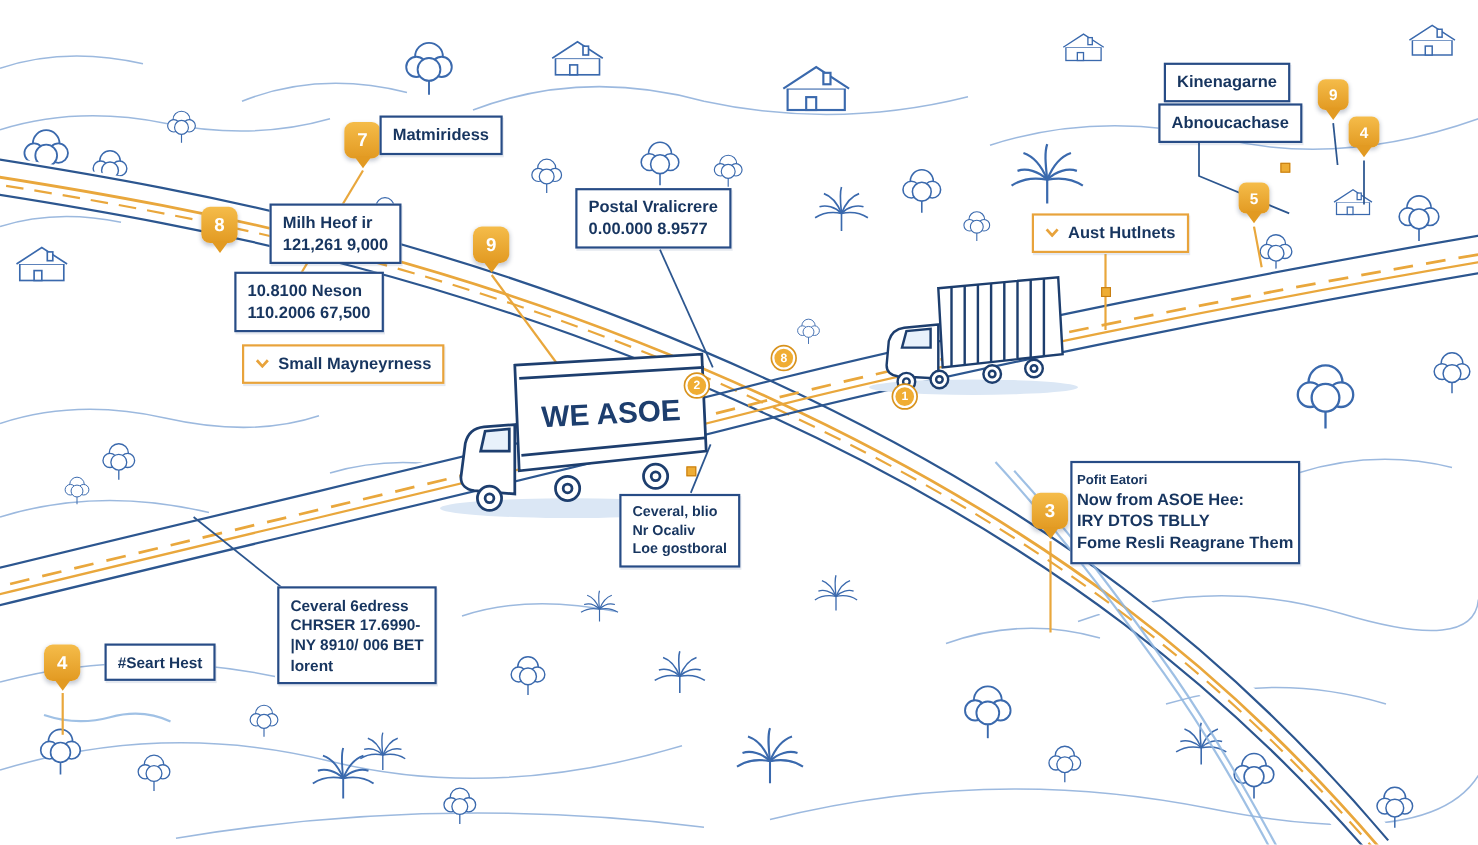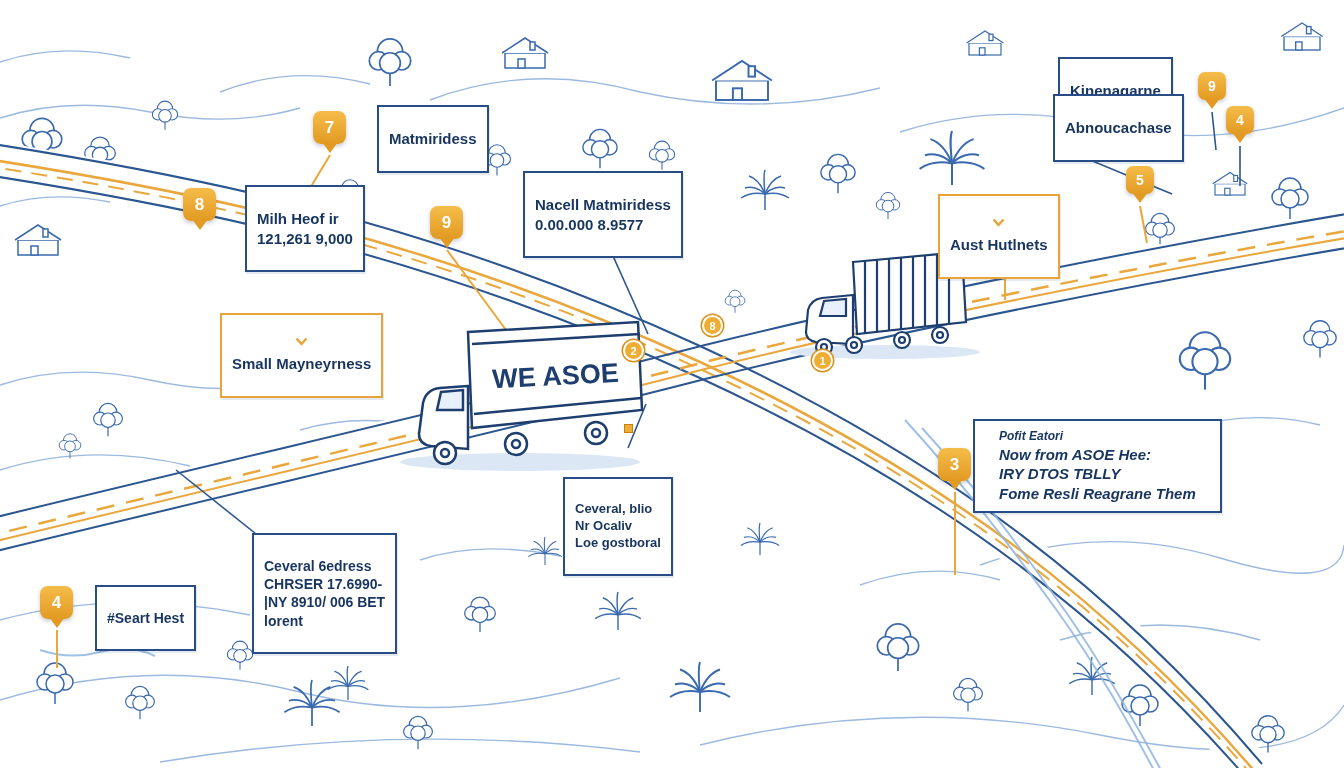--- a/index.html
+++ b/index.html
@@ -31,7 +31,7 @@
   
   .label-box { position:absolute; background:#fff; border:2px solid #274c86;
          color:#17355f; font-weight:700; font-size:15px; line-height:1.3;
-         padding:22px 10px; z-index:6; box-shadow:1px 2px 0 rgba(39,76,134,.12); }
+         padding:6px 10px; z-index:6; box-shadow:1px 2px 0 rgba(39,76,134,.12); }
   .label-box .ln { white-space:nowrap; }
   .label-box .sm-ln { font-size:12px; font-weight:600; white-space:nowrap; }
   .label-box.accent { border-color:#e8a33b; display:flex; align-items:center;

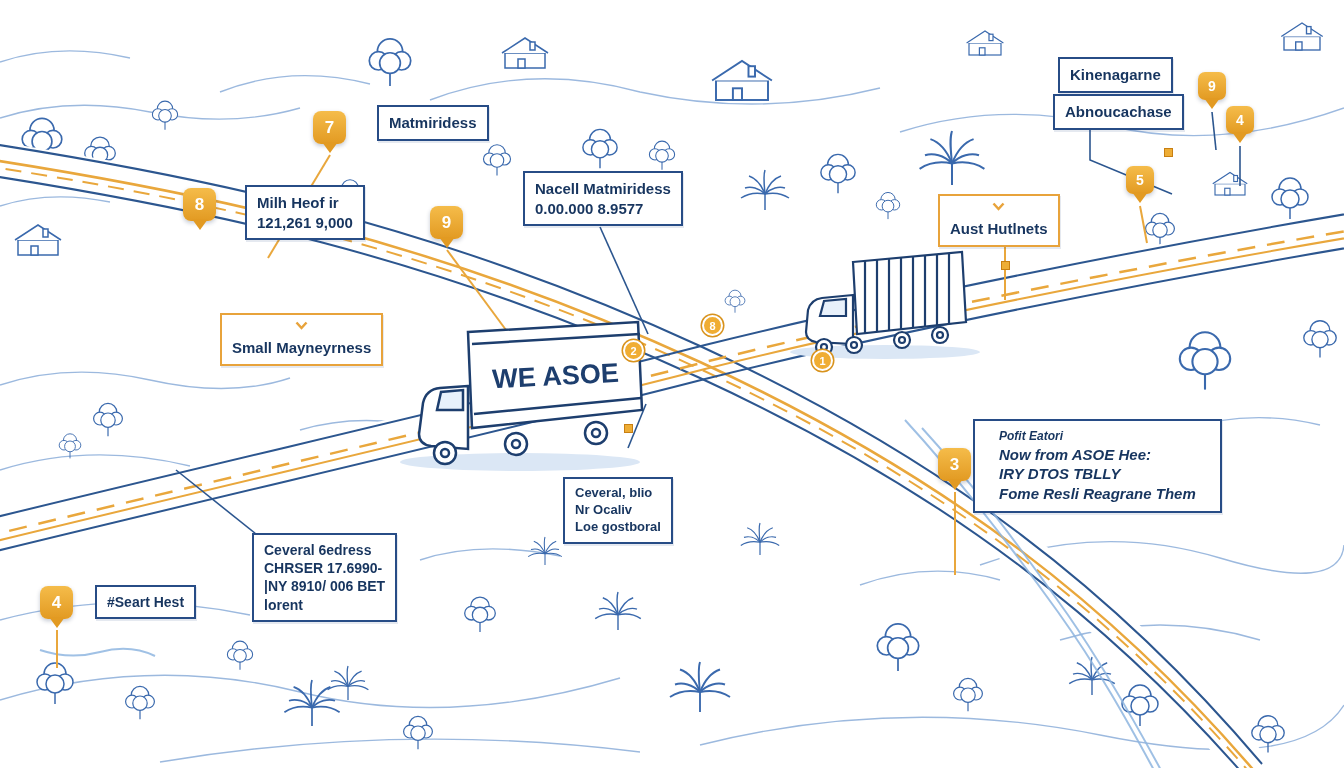--- a/index.html
+++ b/index.html
@@ -235,7 +235,7 @@
   <div class="node" style="left:1001px;top:261px;"></div>
   <div class="node" style="left:624px;top:424px;"></div>
 
-  <div class="label-box" style="left:345px;top:105px;margin-left:32px;">
+  <div class="label-box" style="left:345px;top:105px;">
     <div class="ln">Matmiridess</div>
   </div>
 

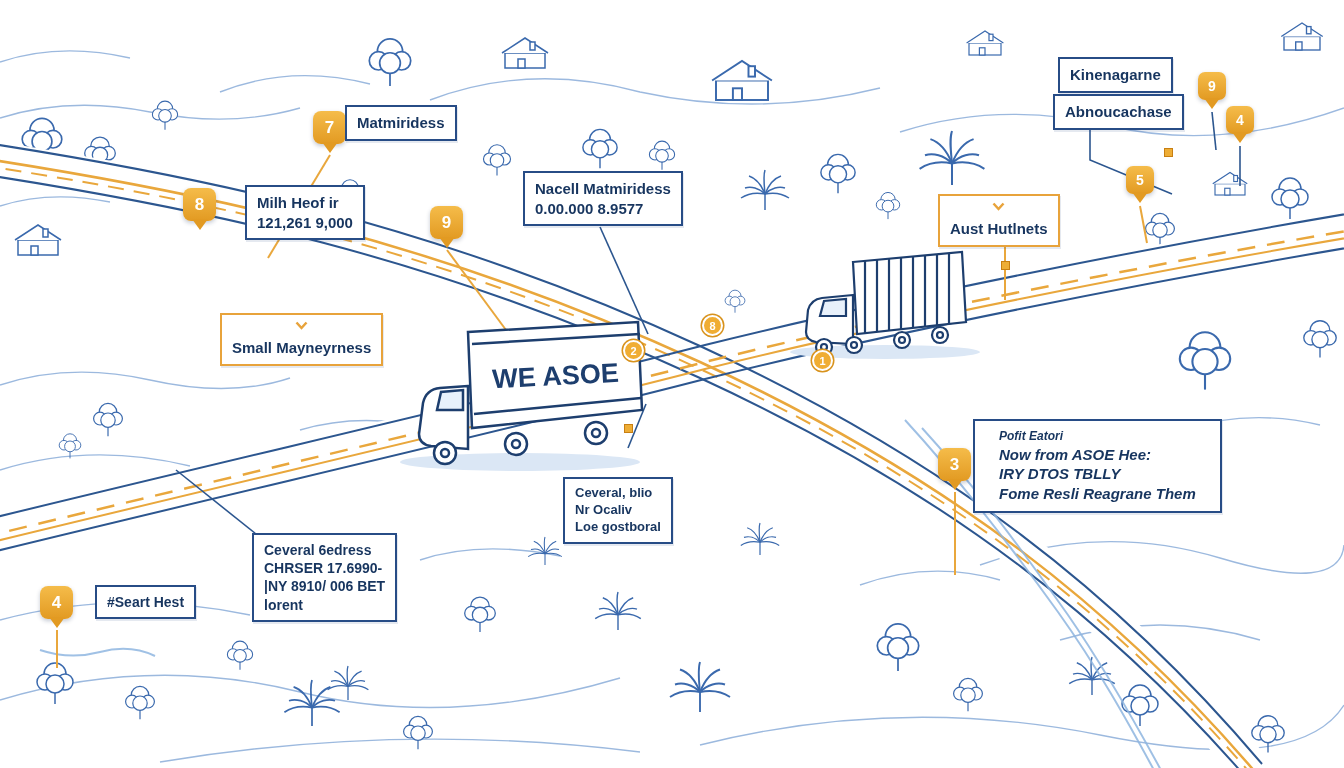--- a/index.html
+++ b/index.html
@@ -255,7 +255,7 @@
   </div>
 
   <div class="label-box" style="left:523px;top:171px;">
-    <div class="ln">Nacell Matmiridess</div>
+    <div class="ln">Postal Vralicrere</div>
     <div class="ln">0.00.000 8.9577</div>
   </div>
 

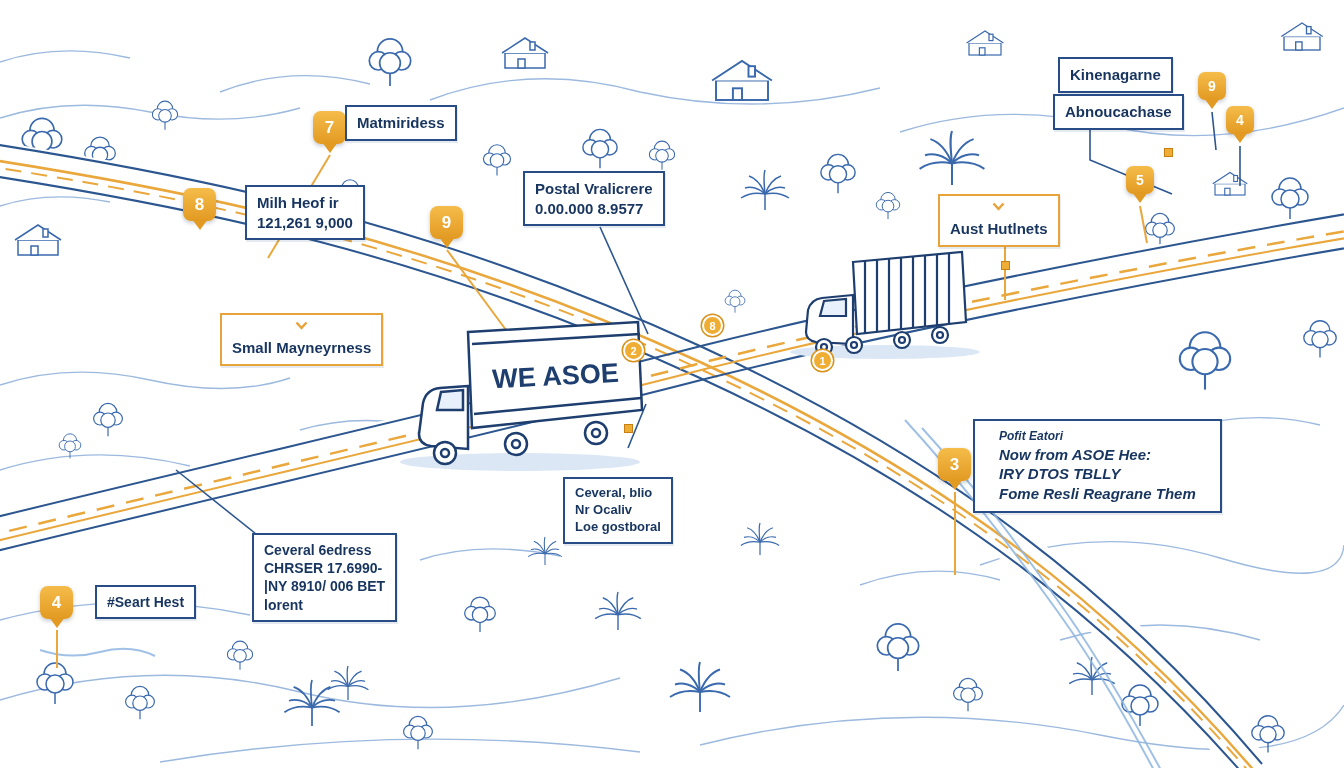--- a/index.html
+++ b/index.html
@@ -35,7 +35,7 @@
   .label-box .ln { white-space:nowrap; }
   .label-box .sm-ln { font-size:12px; font-weight:600; white-space:nowrap; }
   .label-box.accent { border-color:#e8a33b; display:flex; align-items:center;
-         gap:8px; cursor:pointer;flex-direction:column; }
+         gap:8px; cursor:pointer; }
   .label-box.f13 { font-size:13px; }
   .label-box.f14 { font-size:14px; }
   .chev { display:inline-flex; align-items:center; }

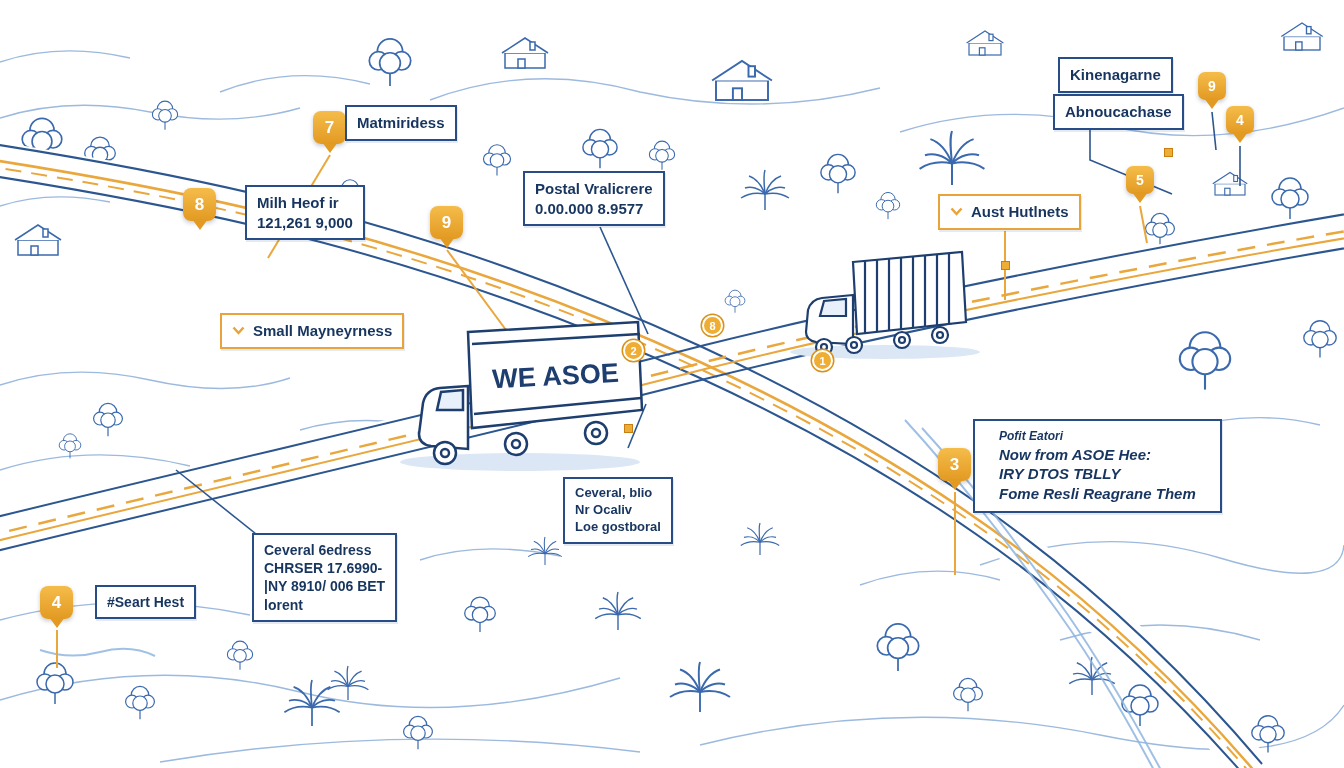--- a/index.html
+++ b/index.html
@@ -244,6 +244,10 @@
     <div class="ln">121,261 9,000</div>
   </div>
 
+  <div class="label-box" style="left:213px;top:247px;">
+    <div class="ln">10.8100 Neson</div>
+    <div class="ln">110.2006 67,500</div>
+  </div>
 
   <div class="label-box accent" style="left:220px;top:313px;text-align:right;">
     <span class="chev">

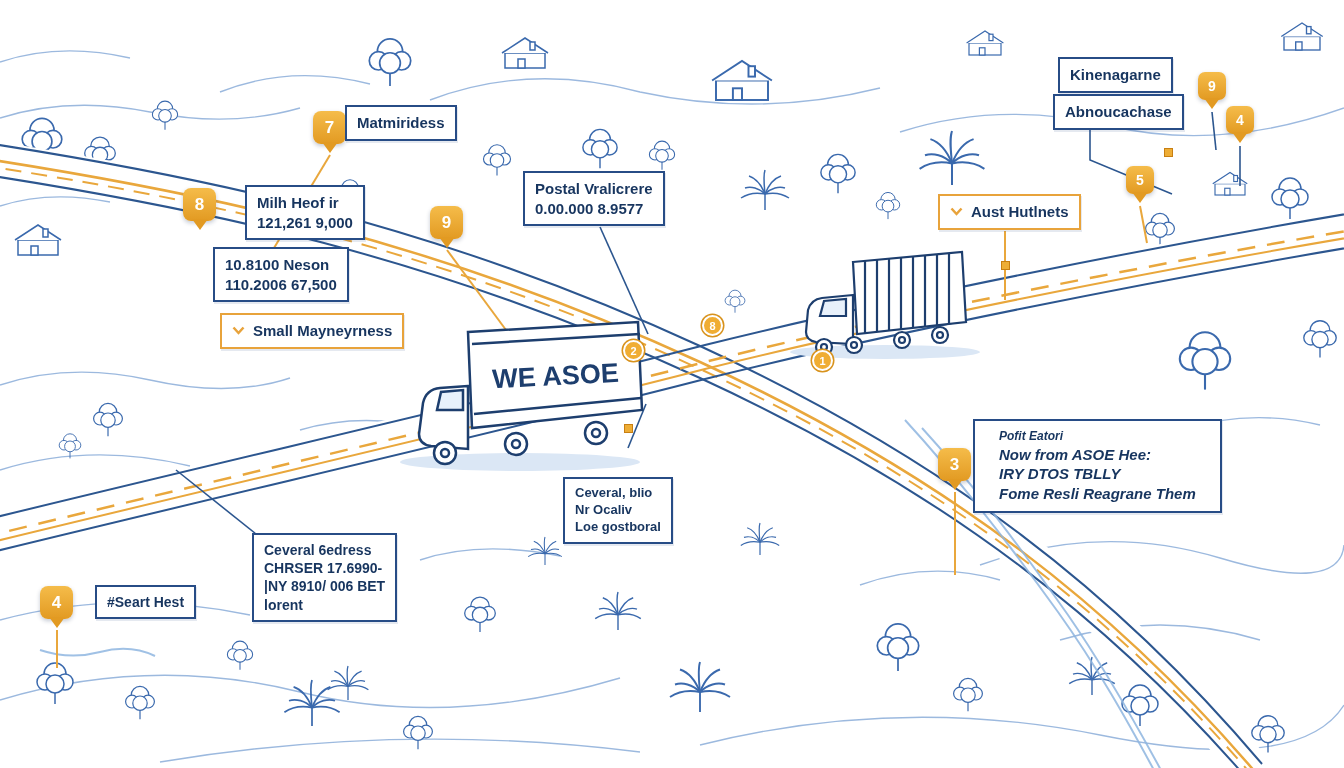--- a/index.html
+++ b/index.html
@@ -286,7 +286,7 @@
     <div class="ln">Loe gostboral</div>
   </div>
 
-  <div class="label-box" style="left:973px;top:419px;padding:8px 24px;font-style:italic;">
+  <div class="label-box" style="left:973px;top:419px;padding:8px 4px;">
     <div class="sm-ln">Pofit Eatori</div>
     <div class="ln">Now from ASOE Hee:</div>
     <div class="ln">IRY DTOS TBLLY</div>

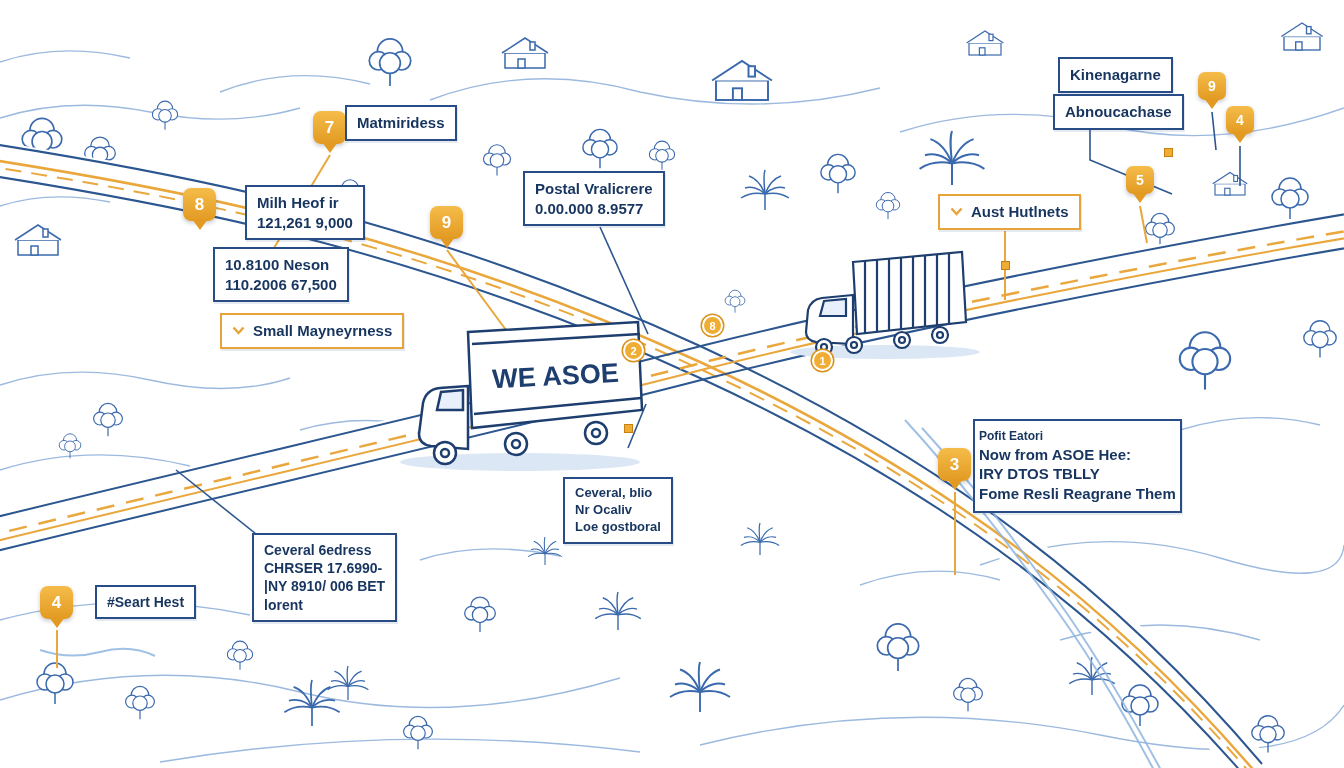--- a/index.html
+++ b/index.html
@@ -280,7 +280,7 @@
     <div class="ln">Abnoucachase</div>
   </div>
 
-  <div class="label-box f13" style="left:563px;top:449px;margin-top:28px;">
+  <div class="label-box f13" style="left:563px;top:449px;">
     <div class="ln">Ceveral, blio</div>
     <div class="ln">Nr Ocaliv</div>
     <div class="ln">Loe gostboral</div>

